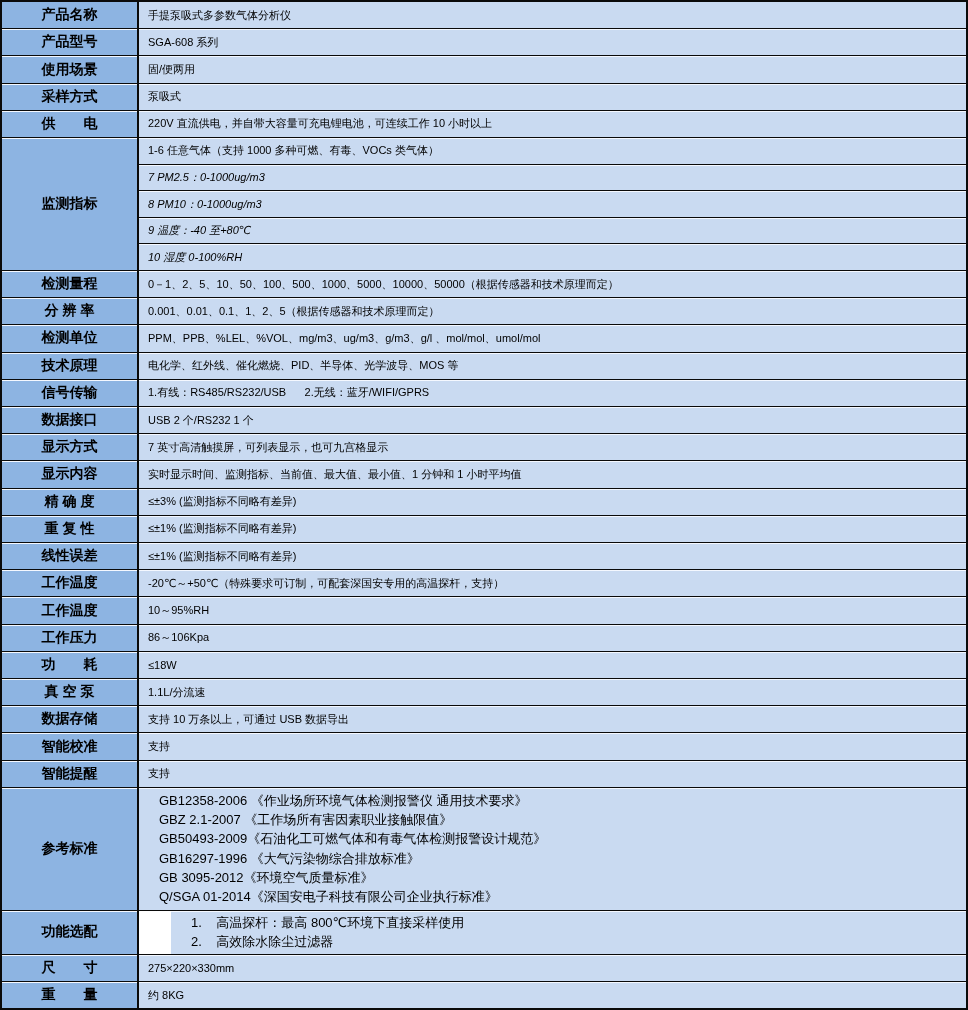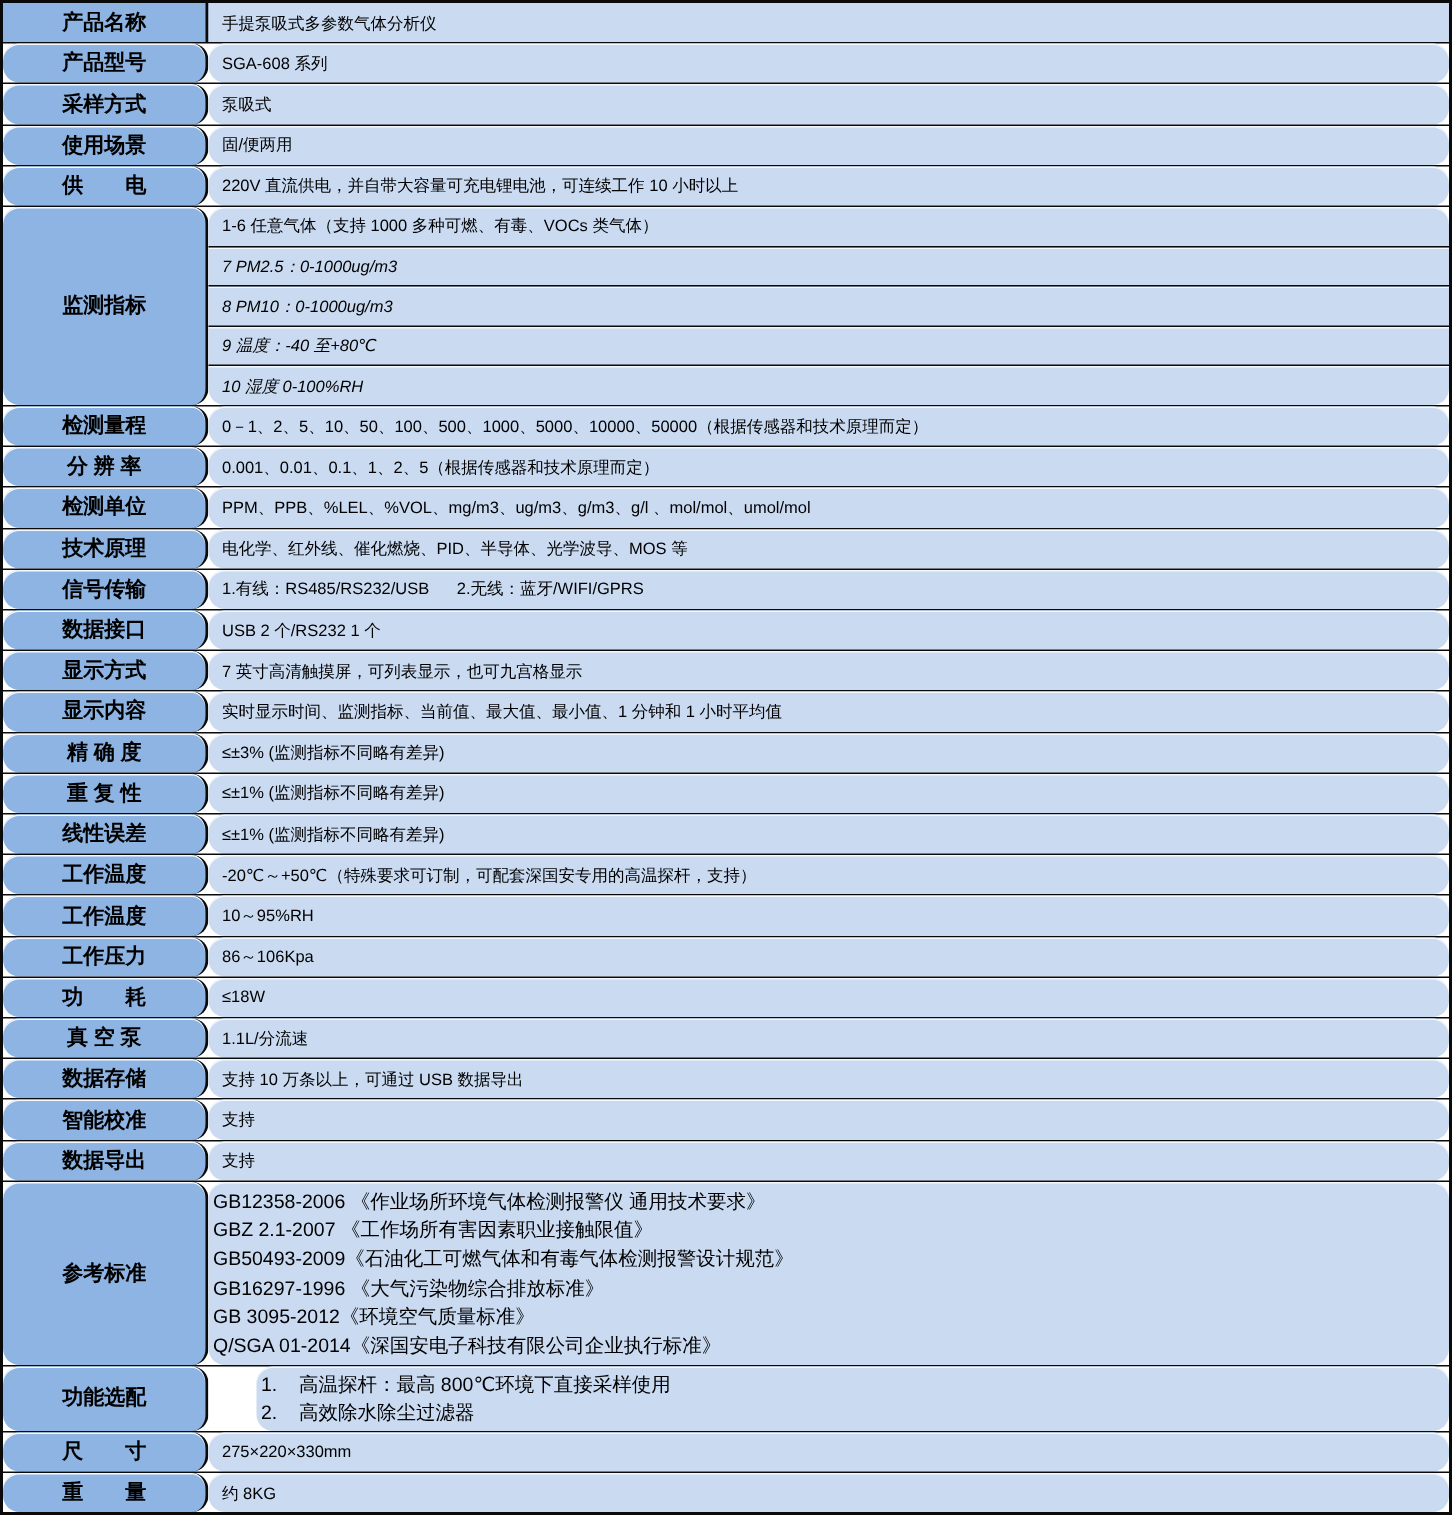--- a/index.html
+++ b/index.html
@@ -25,7 +25,7 @@
   .row.short  { flex: 44 1 0; gap: 32px; }
   .row + .row { border-top: 1px solid var(--border, #0a0a0a); }
   .row + .row > .label-cell,
-  .row + .row > .value-area { box-shadow: inset 0 1px 0 var(--hl, #f4f8ff); border-radius: 11px; }
+  .row + .row > .value-area { box-shadow: inset 0 1px 0 var(--hl, #f4f8ff); }
 
   .label-cell {
     width: 137px;

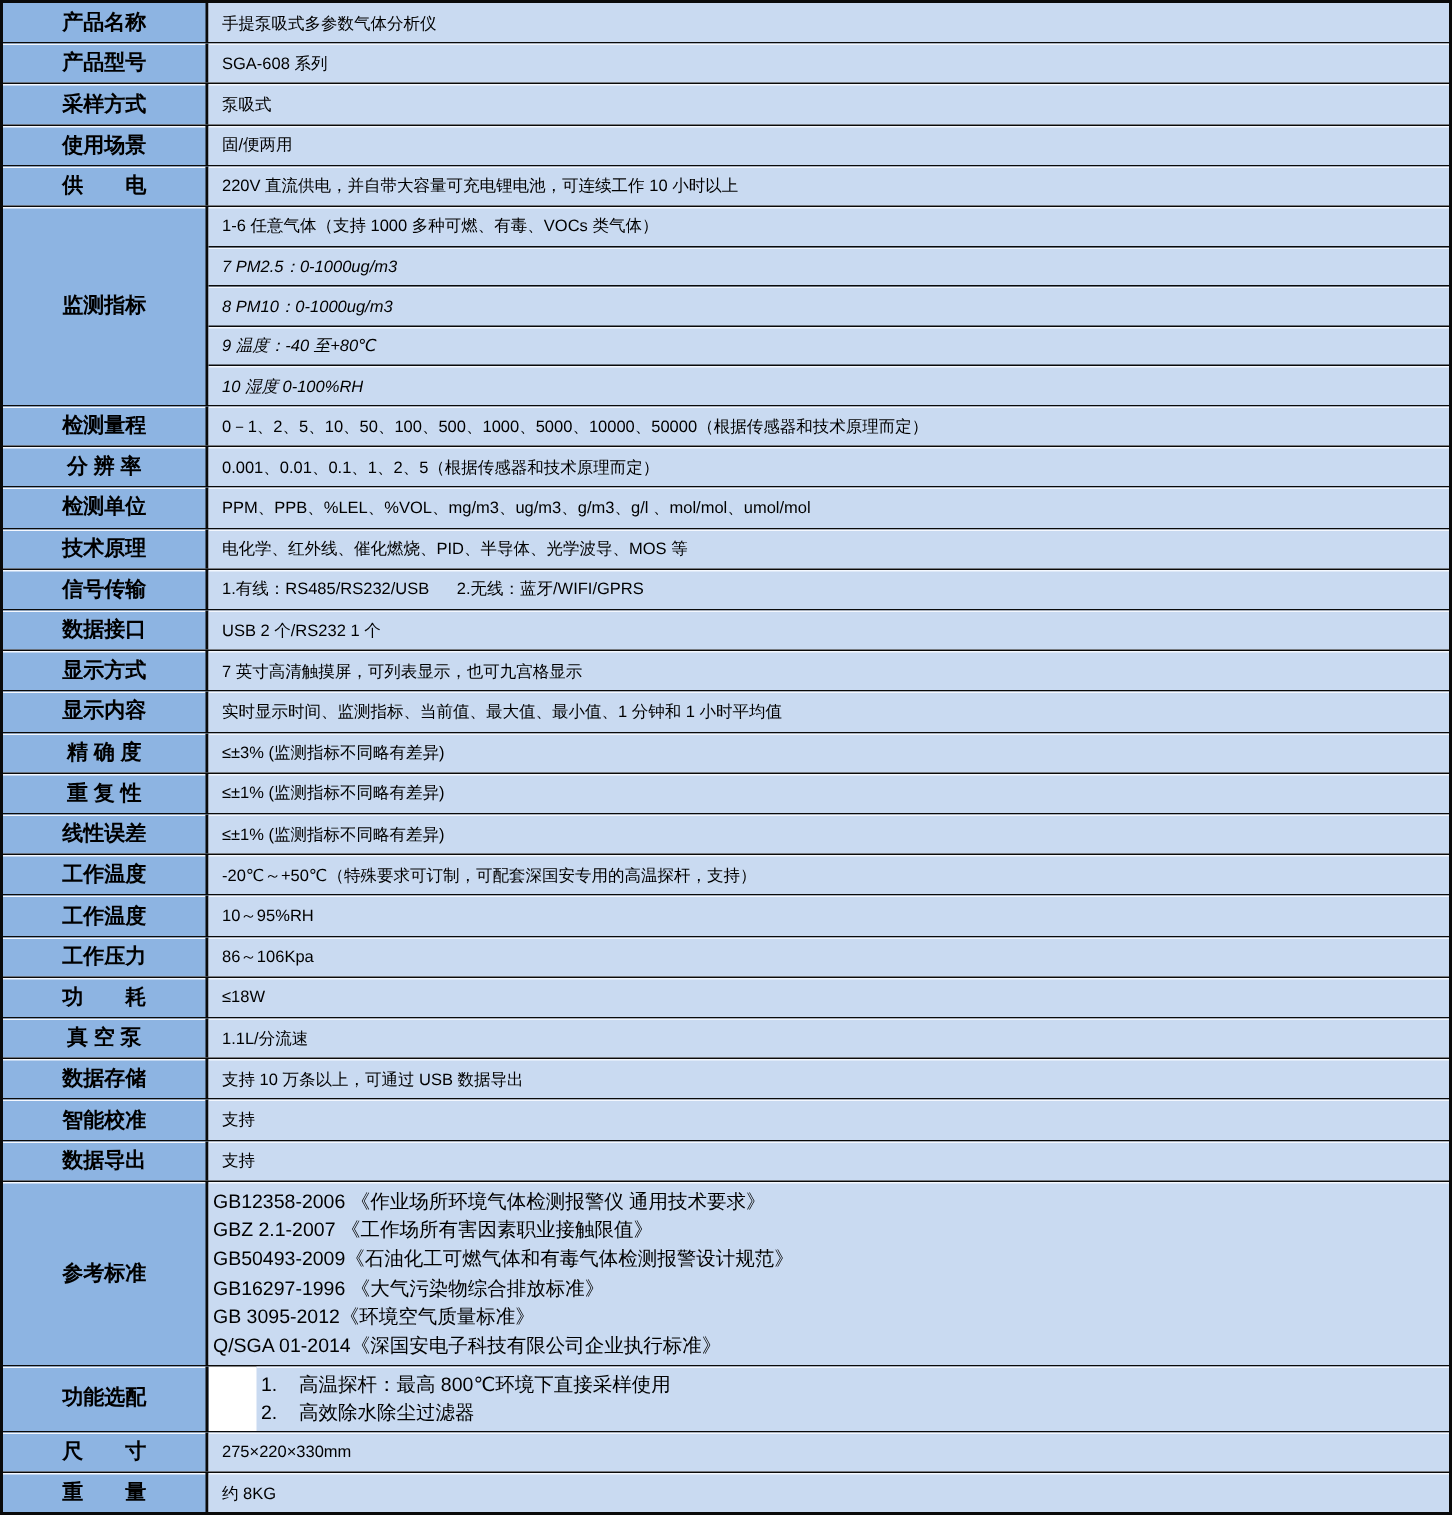--- a/index.html
+++ b/index.html
@@ -88,15 +88,15 @@
       </div>
     </div>
     <div class="row single">
+      <div class="label-cell">使用场景</div>
+      <div class="value-area">
+        <div class="vcell">固/便两用</div>
+      </div>
+    </div>
+    <div class="row single">
       <div class="label-cell">采样方式</div>
       <div class="value-area">
         <div class="vcell">泵吸式</div>
-      </div>
-    </div>
-    <div class="row single">
-      <div class="label-cell">使用场景</div>
-      <div class="value-area">
-        <div class="vcell">固/便两用</div>
       </div>
     </div>
     <div class="row single">

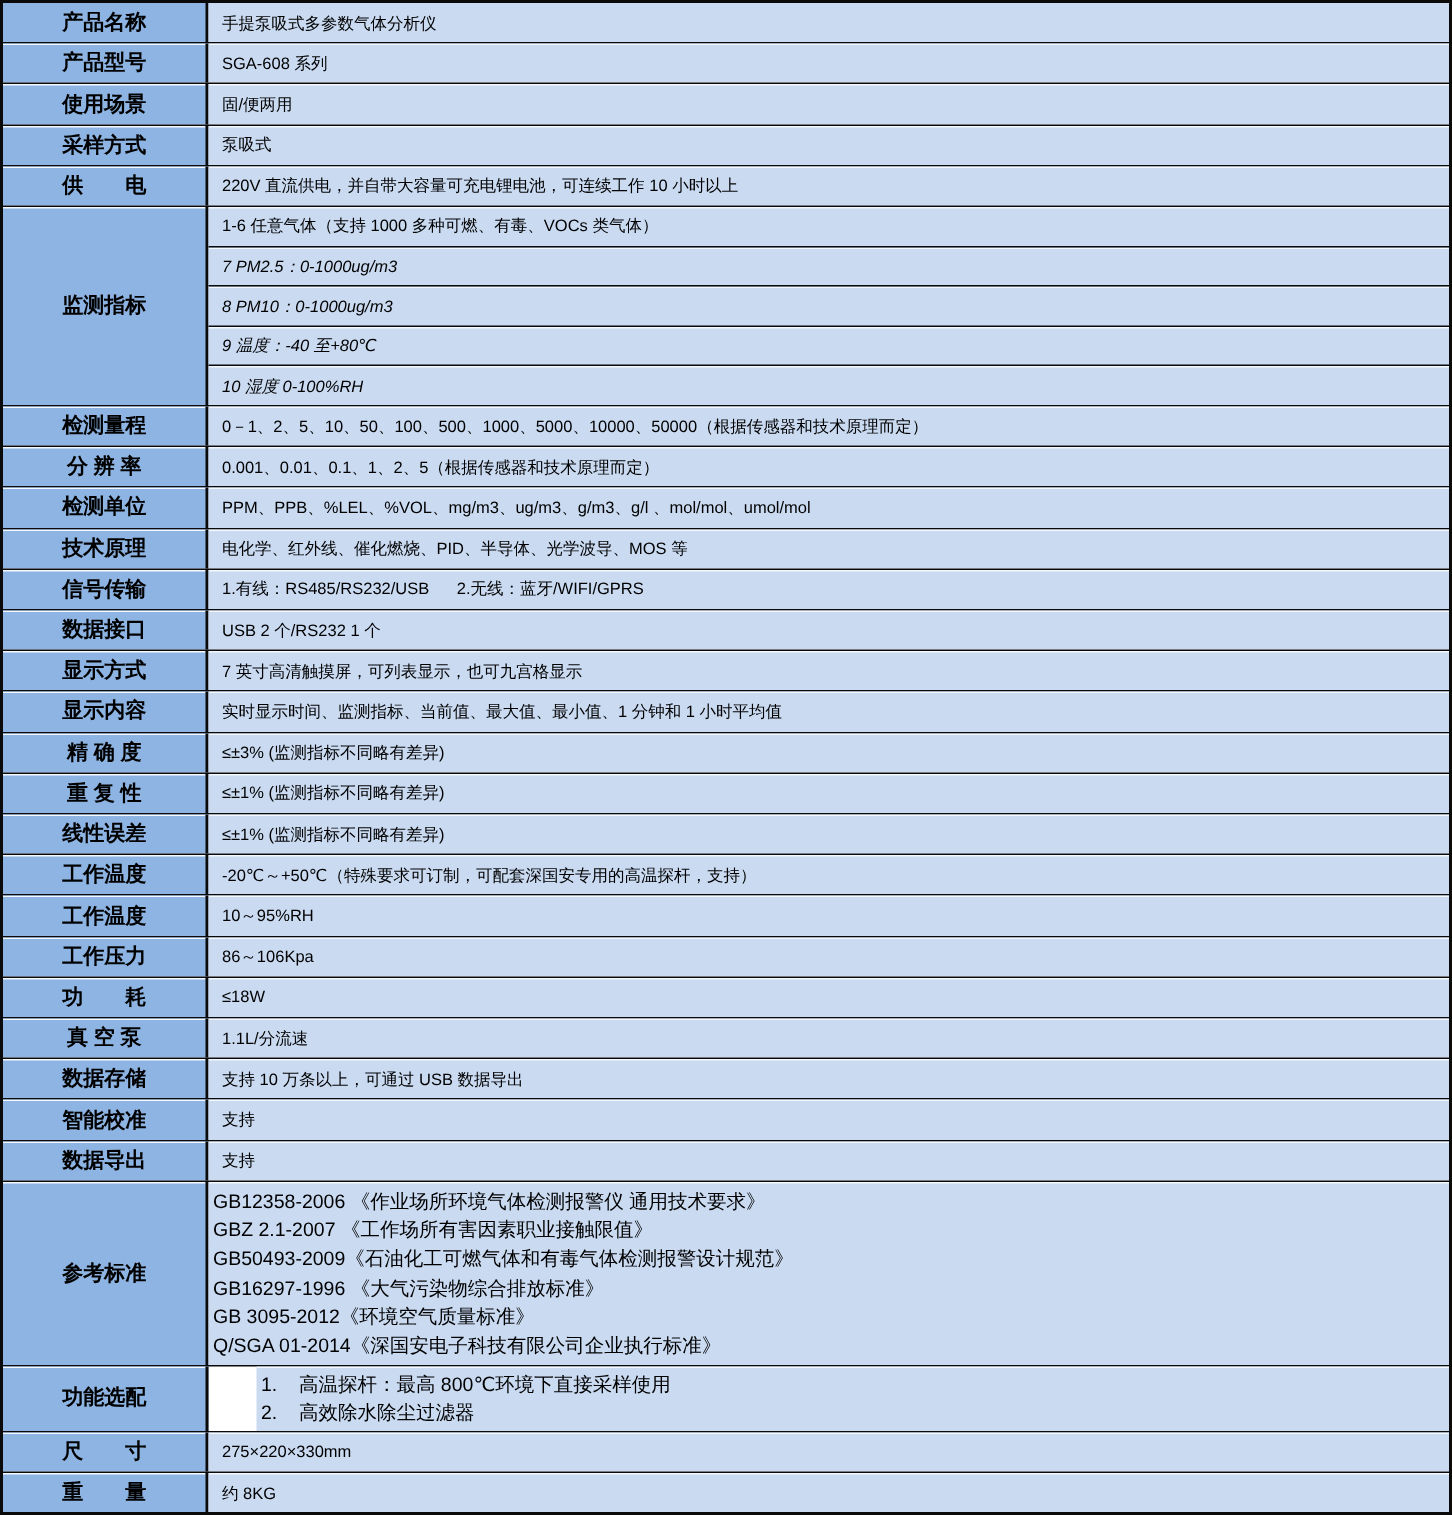--- a/index.html
+++ b/index.html
@@ -224,7 +224,7 @@
       </div>
     </div>
     <div class="row single">
-      <div class="label-cell">数据导出</div>
+      <div class="label-cell">智能提醒</div>
       <div class="value-area">
         <div class="vcell">支持</div>
       </div>

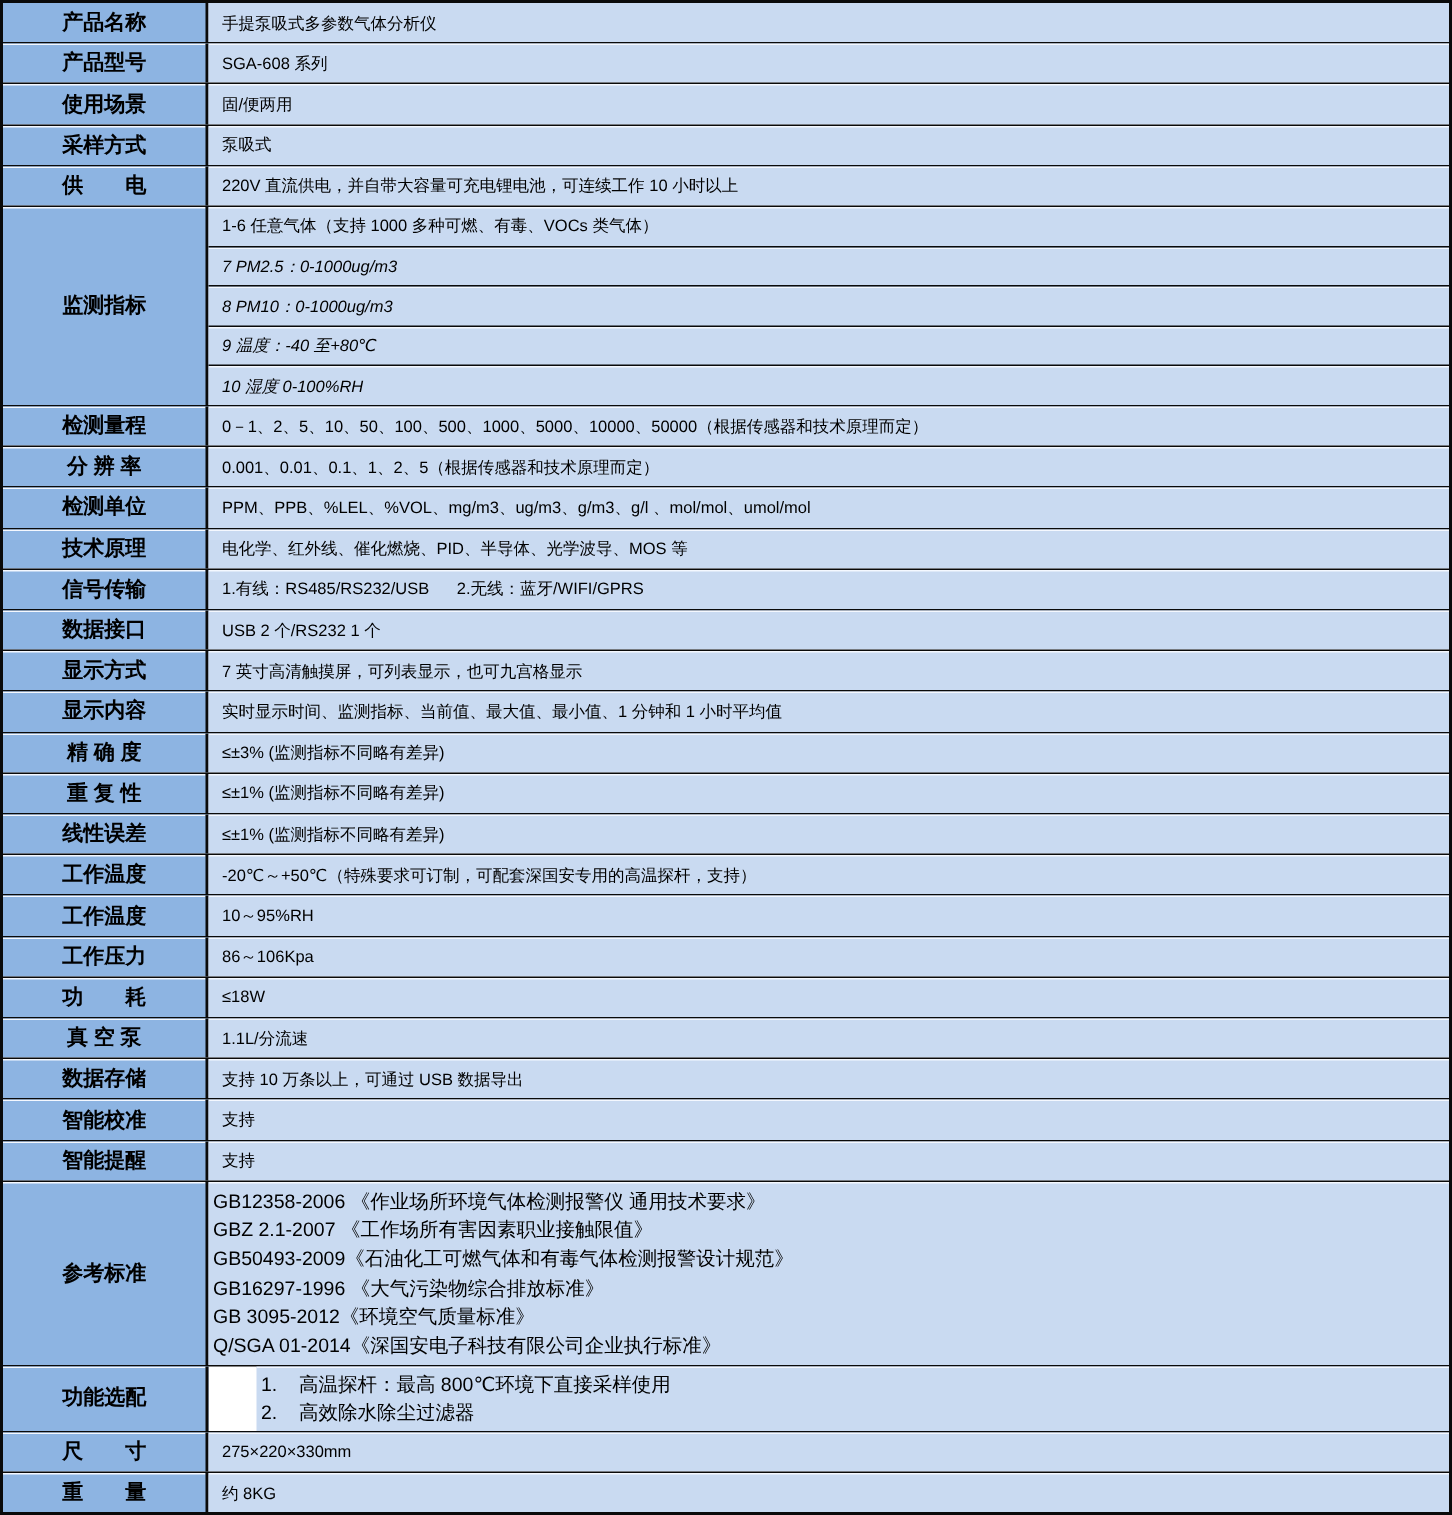--- a/index.html
+++ b/index.html
@@ -66,7 +66,7 @@
     flex: 1;
     display: flex;
     align-items: center;
-    padding: 0 3px;
+    padding: 0 20px;
     font-size: 13px;
     white-space: pre-wrap;
   }

